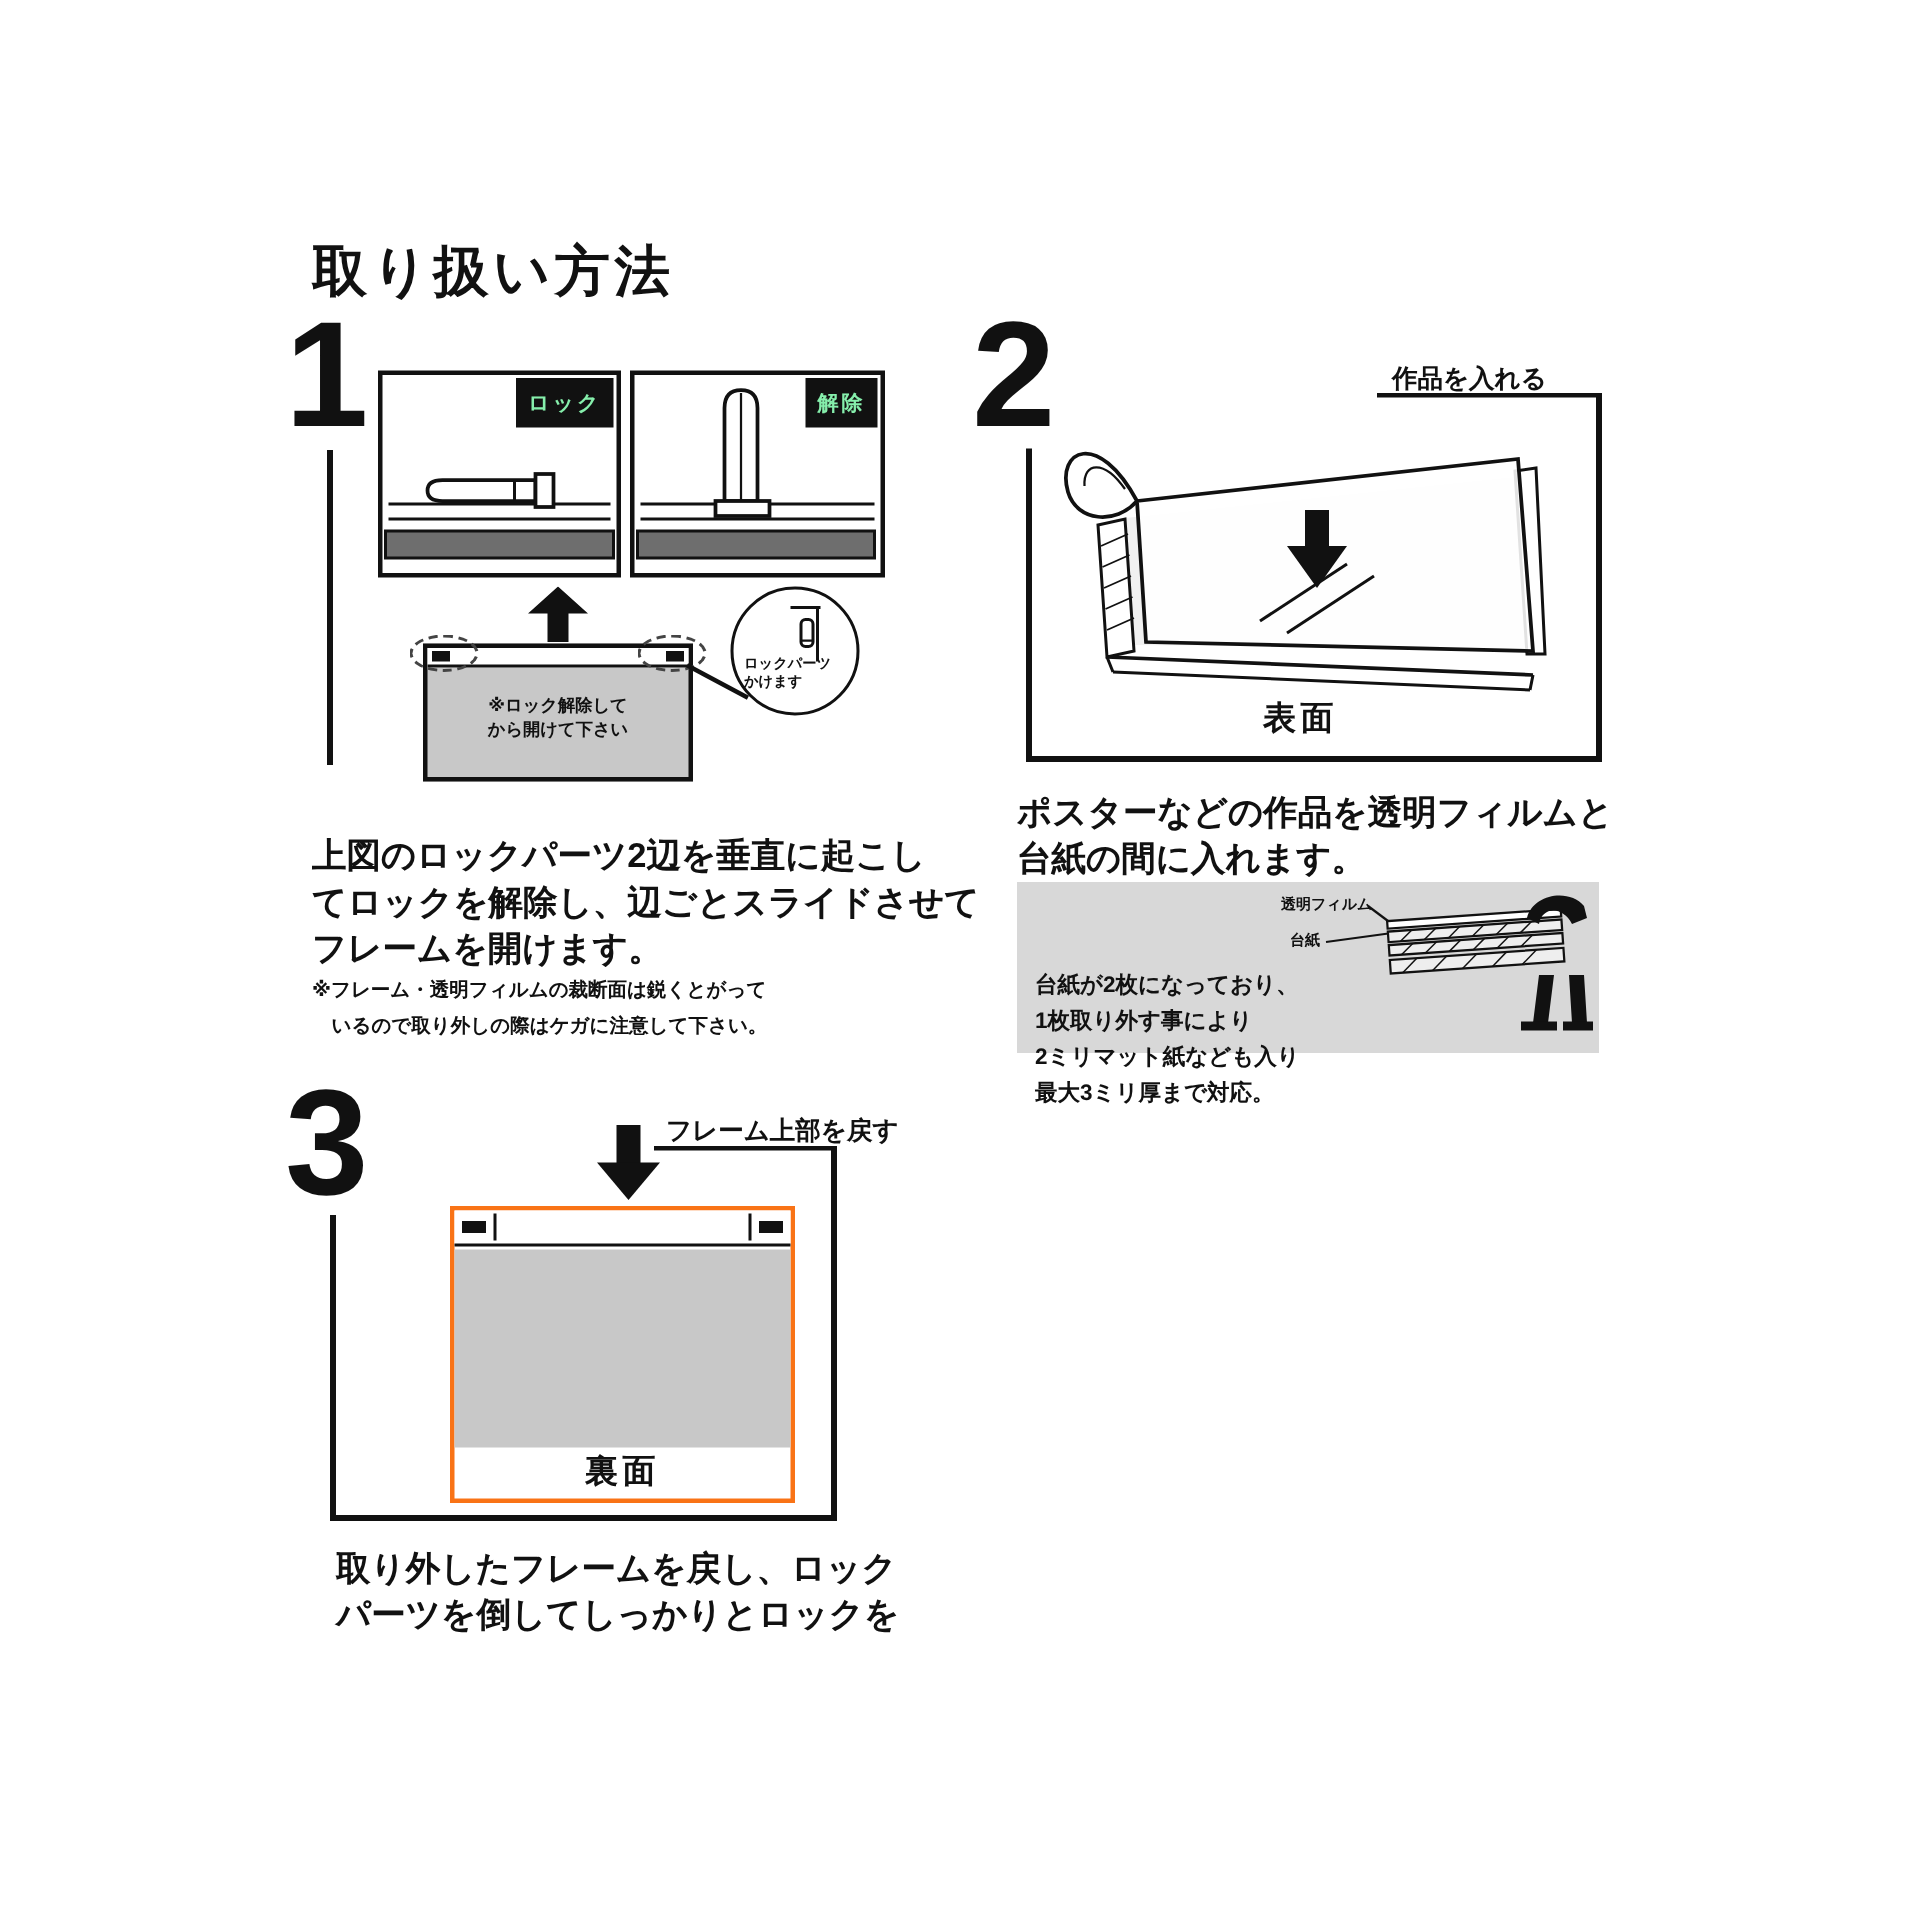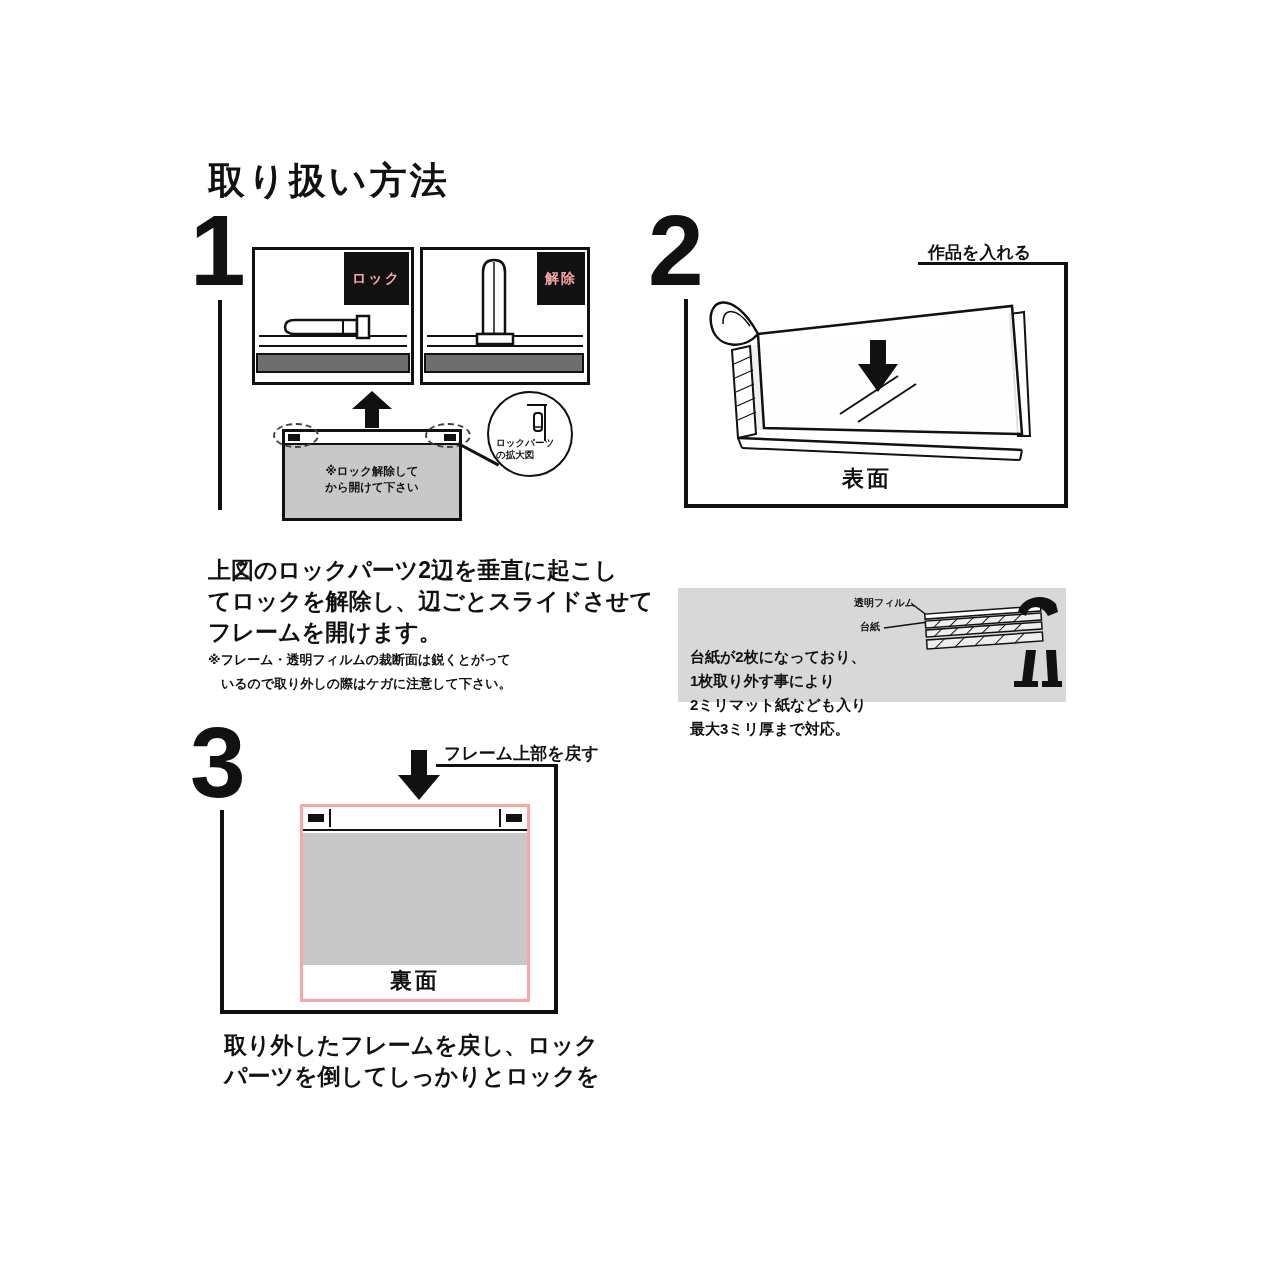--- a/index.html
+++ b/index.html
@@ -13,8 +13,8 @@
   .title { font-size:37px; font-weight:900; letter-spacing:3px; }
   .stepnum { font-size:100px; font-weight:900; line-height:0.85; letter-spacing:-4px; }
   .panel { position:absolute; border:3px solid #111; background:#fff; }
-  .taglabel { position:absolute; background:#111; color:#fca5a5; font-size:14px; font-weight:700;
-              padding:18px 8px; letter-spacing:2px; line-height:1.2; }
+  .taglabel { position:absolute; background:#111; color:#86efac; font-size:14px; font-weight:700;
+              padding:8px 8px; letter-spacing:2px; line-height:1.2; }
   .bodytext { font-size:23px; font-weight:700; line-height:31px; white-space:pre-line; }
   .notetext { font-size:13px; font-weight:700; line-height:24px; white-space:pre-line; }
   .smalllabel { font-size:17px; font-weight:700;text-align:center; }

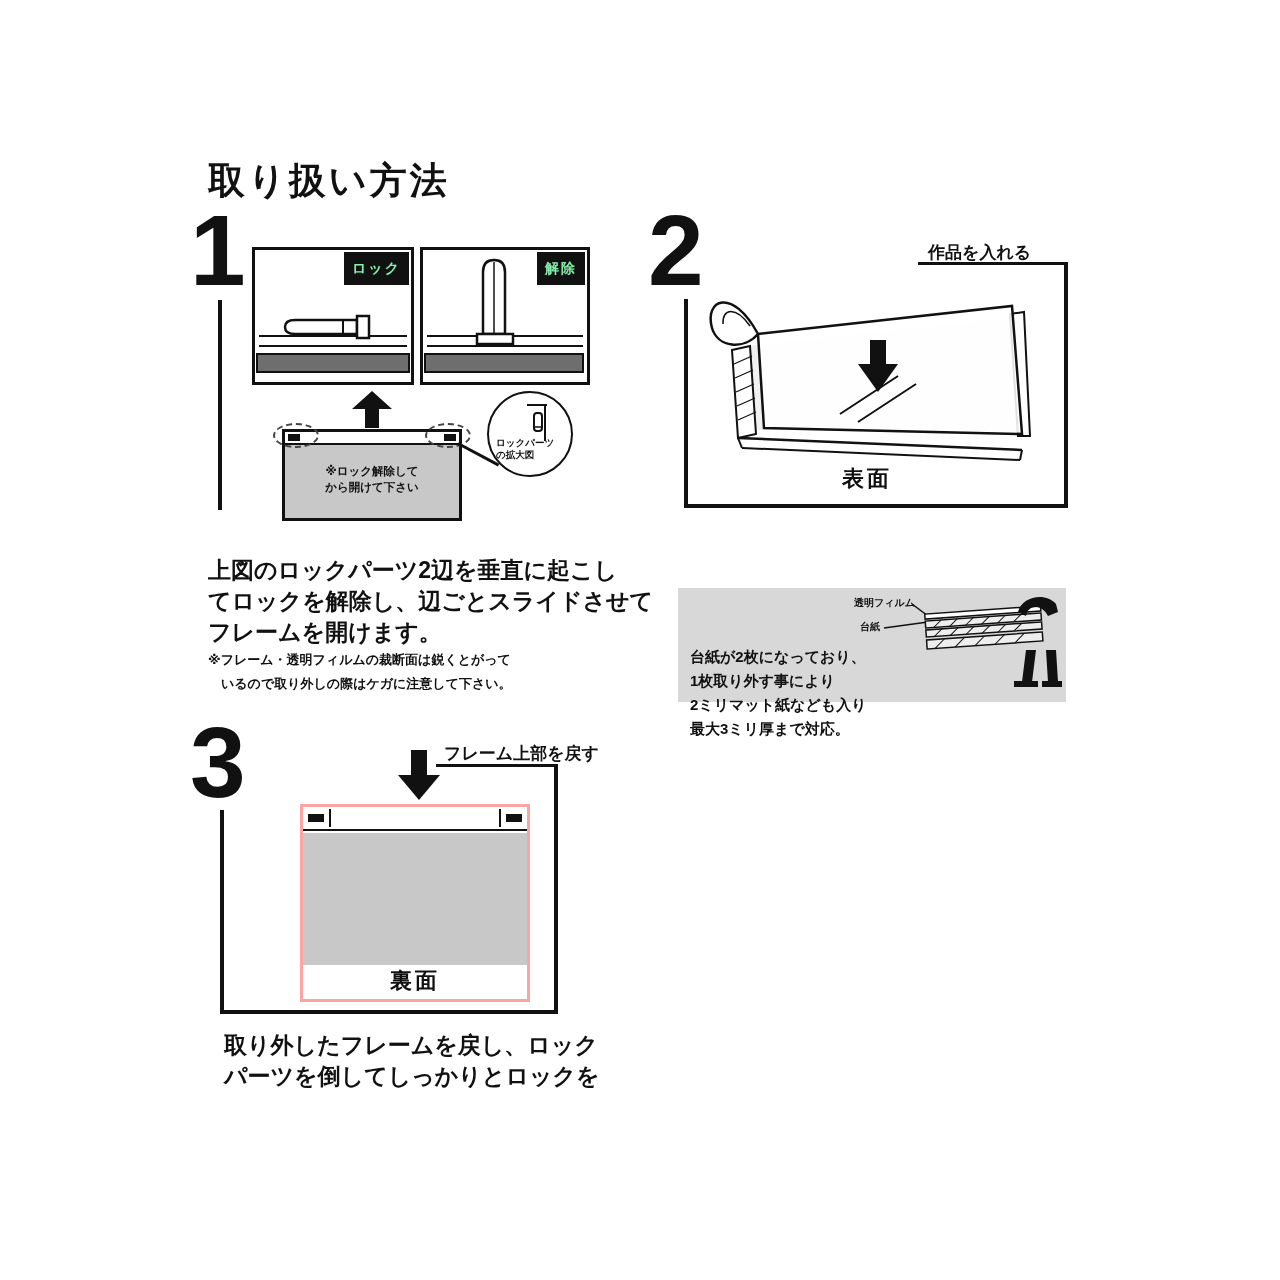--- a/index.html
+++ b/index.html
@@ -86,7 +86,7 @@
       <line x1="45" y1="34" x2="53" y2="34" stroke="#111" stroke-width="1.5"></line>
     </svg>
     <div class="abs microtext" style="left:7px; top:44px; font-size:9.5px; white-space:pre-line; line-height:1.3;">ロックパーツ
-の拡大図</div>
+かけます</div>
   </div>
 
   <div class="abs bodytext" style="left:208px; top:555px;">上図のロックパーツ2辺を垂直に起こし

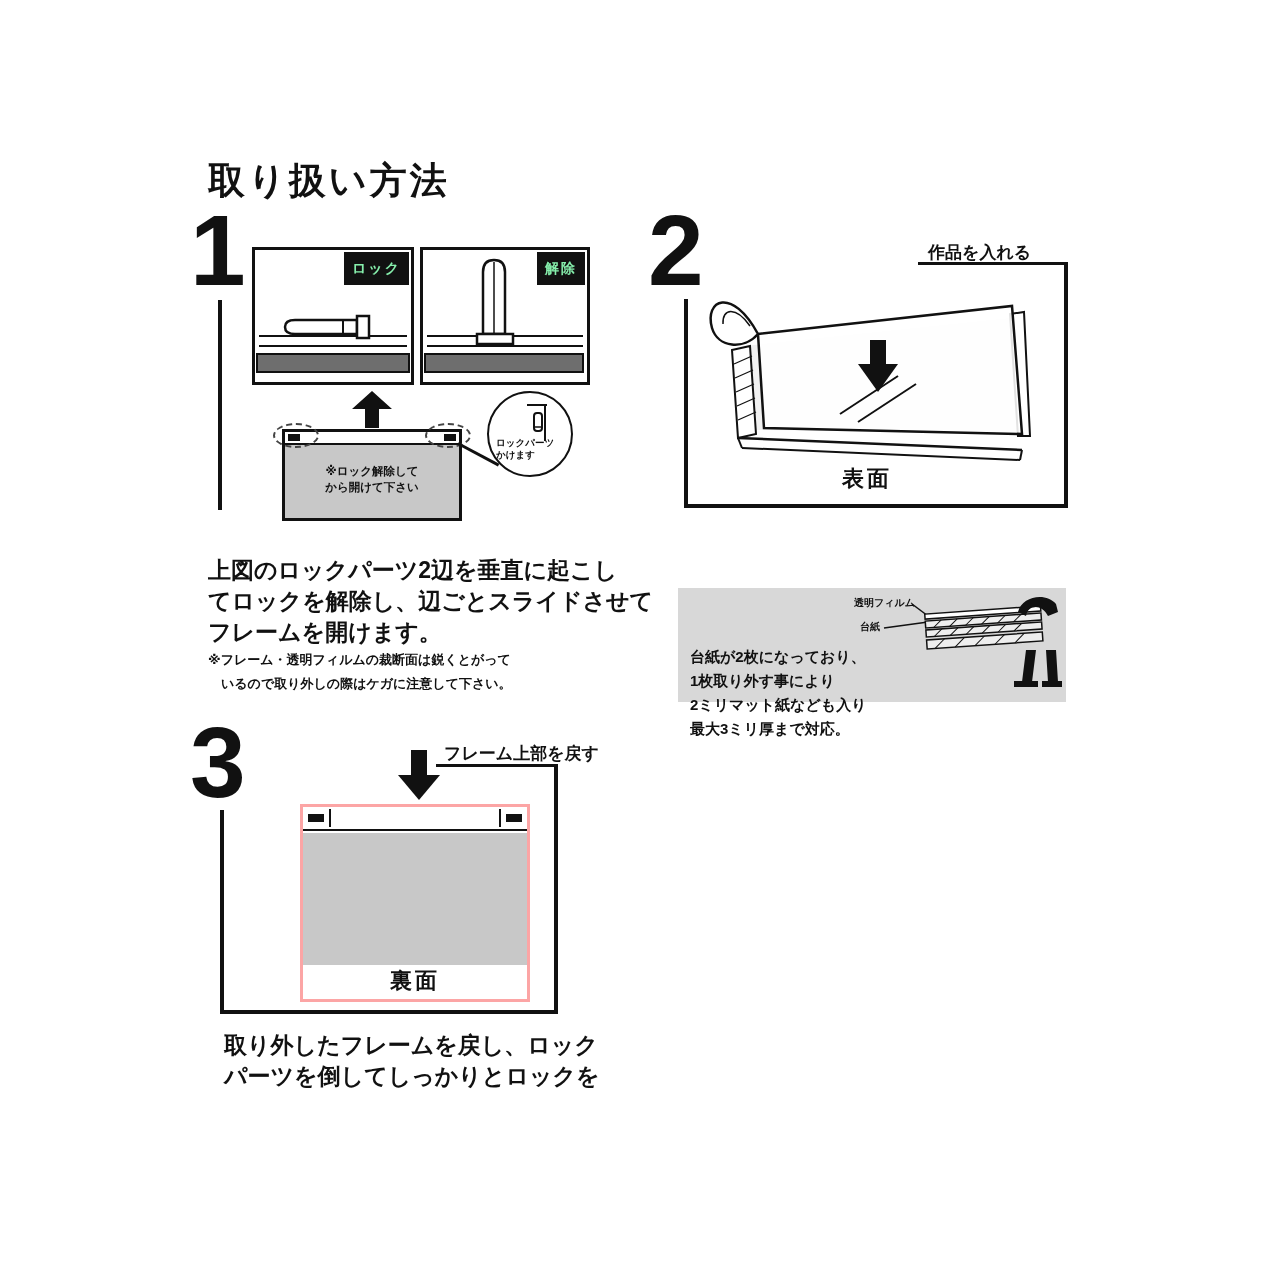--- a/index.html
+++ b/index.html
@@ -134,6 +134,8 @@
 
   <div class="abs facelabel" style="left:842px; top:464px;">表面</div>
 
+  <div class="abs bodytext" style="left:678px; top:526px;">ポスターなどの作品を透明フィルムと
+台紙の間に入れます。</div>
 
   <div class="abs" style="left:678px; top:588px; width:388px; height:114px; background:#d8d8d8;">
     <div class="abs infotext" style="left:12px; top:9px;margin-top:48px;">台紙が2枚になっており、

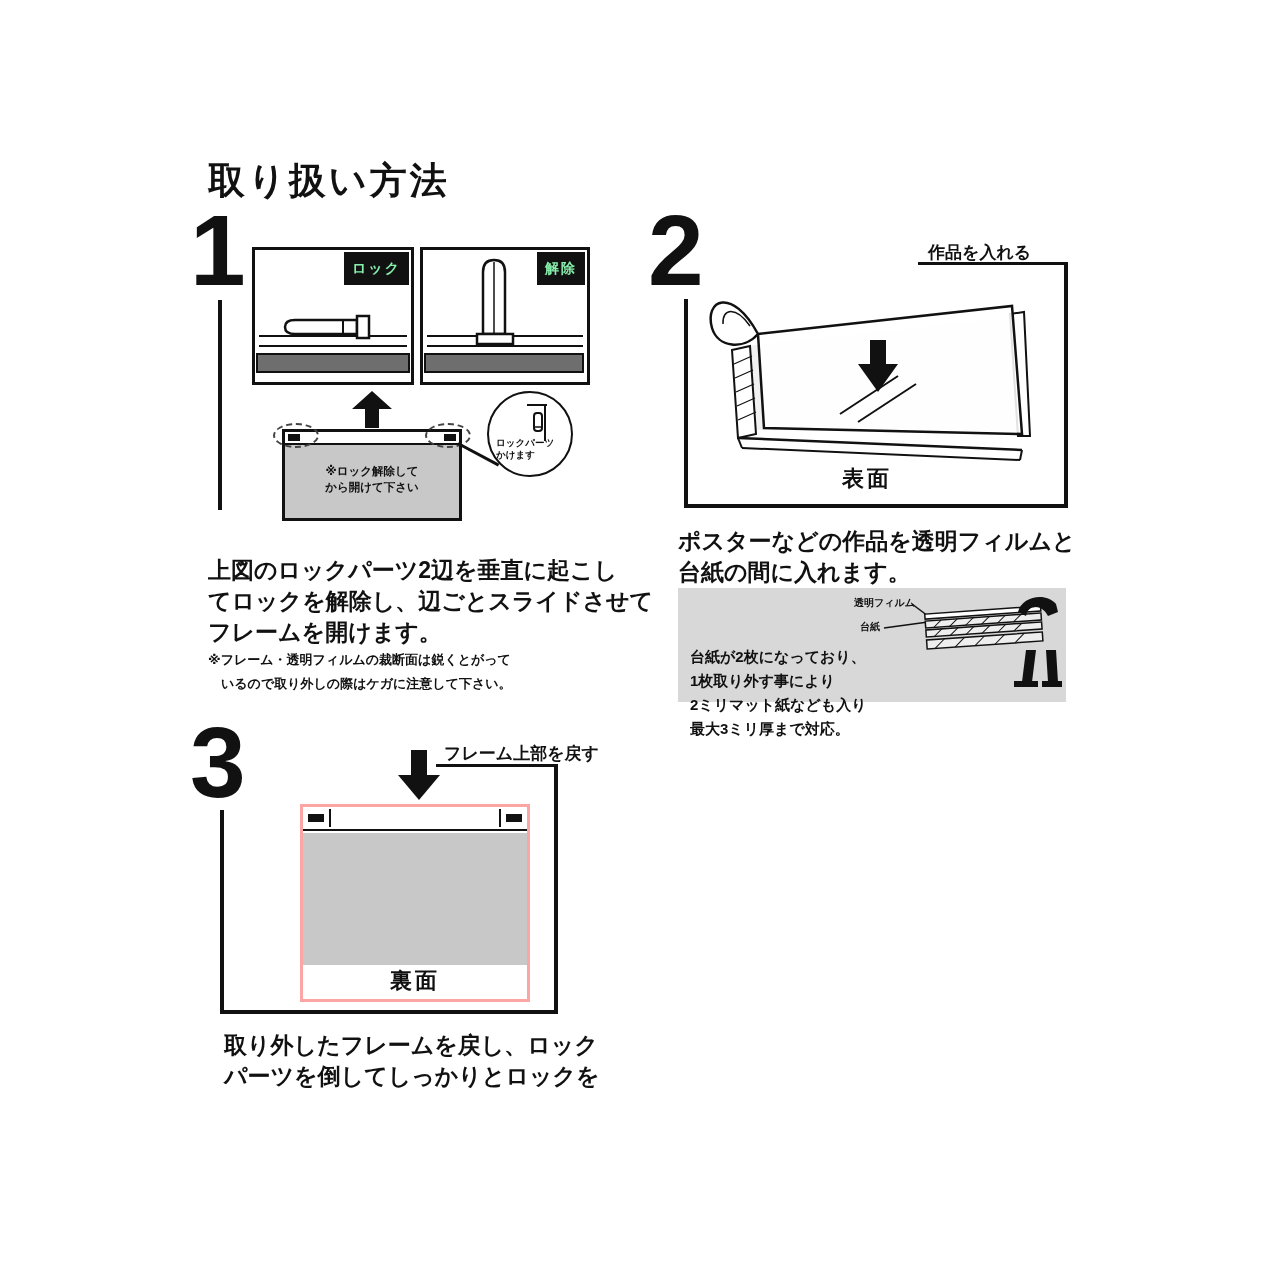--- a/index.html
+++ b/index.html
@@ -196,7 +196,7 @@
     <polygon points="0,25 42,25 21,50" fill="#111"></polygon>
   </svg>
 
-  <div class="abs" style="left:300px; top:804px; width:230px; height:198px; border:3px solid #fca5a5; background:#fff;">
+  <div class="abs" style="left:300px; top:804px; width:230px; height:198px; border:3px solid #f97316; background:#fff;">
     <div class="abs" style="left:0; right:0; top:0; height:24px; background:#fff; border-bottom:2.5px solid #111;">
       <div class="lockmark" style="left:5px; top:7px; width:16px; height:8px;"></div>
       <div class="lockmark" style="right:5px; top:7px; width:16px; height:8px;"></div>

